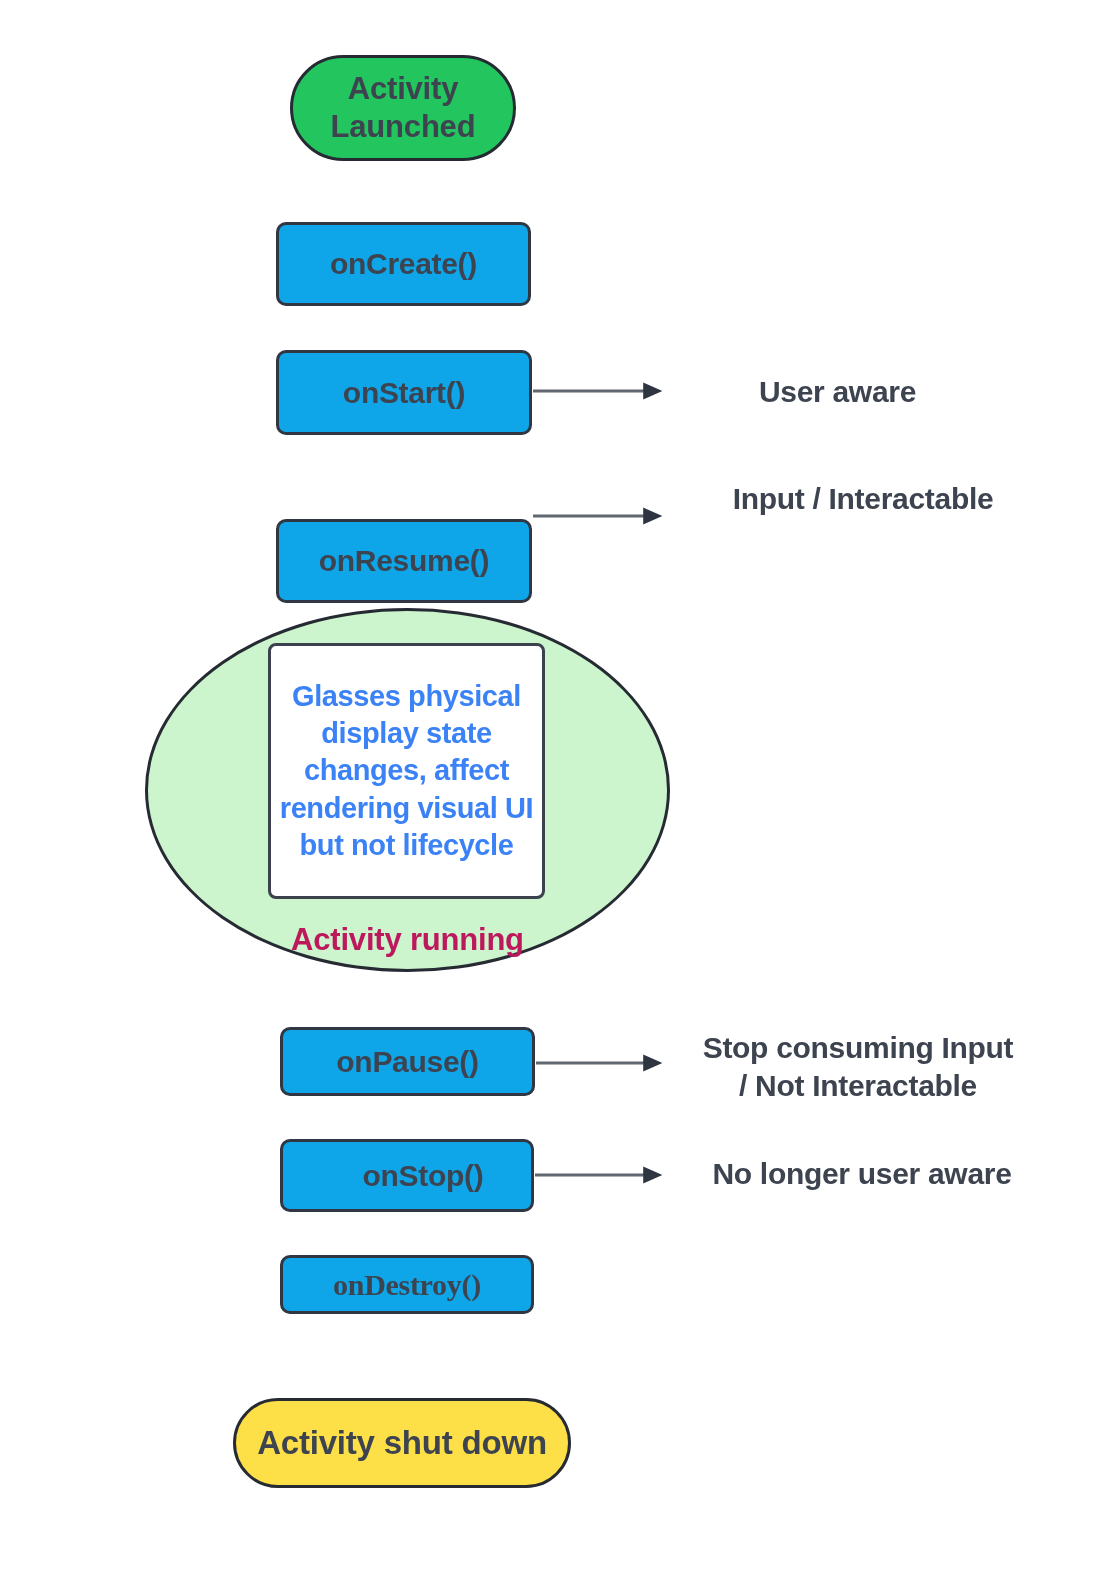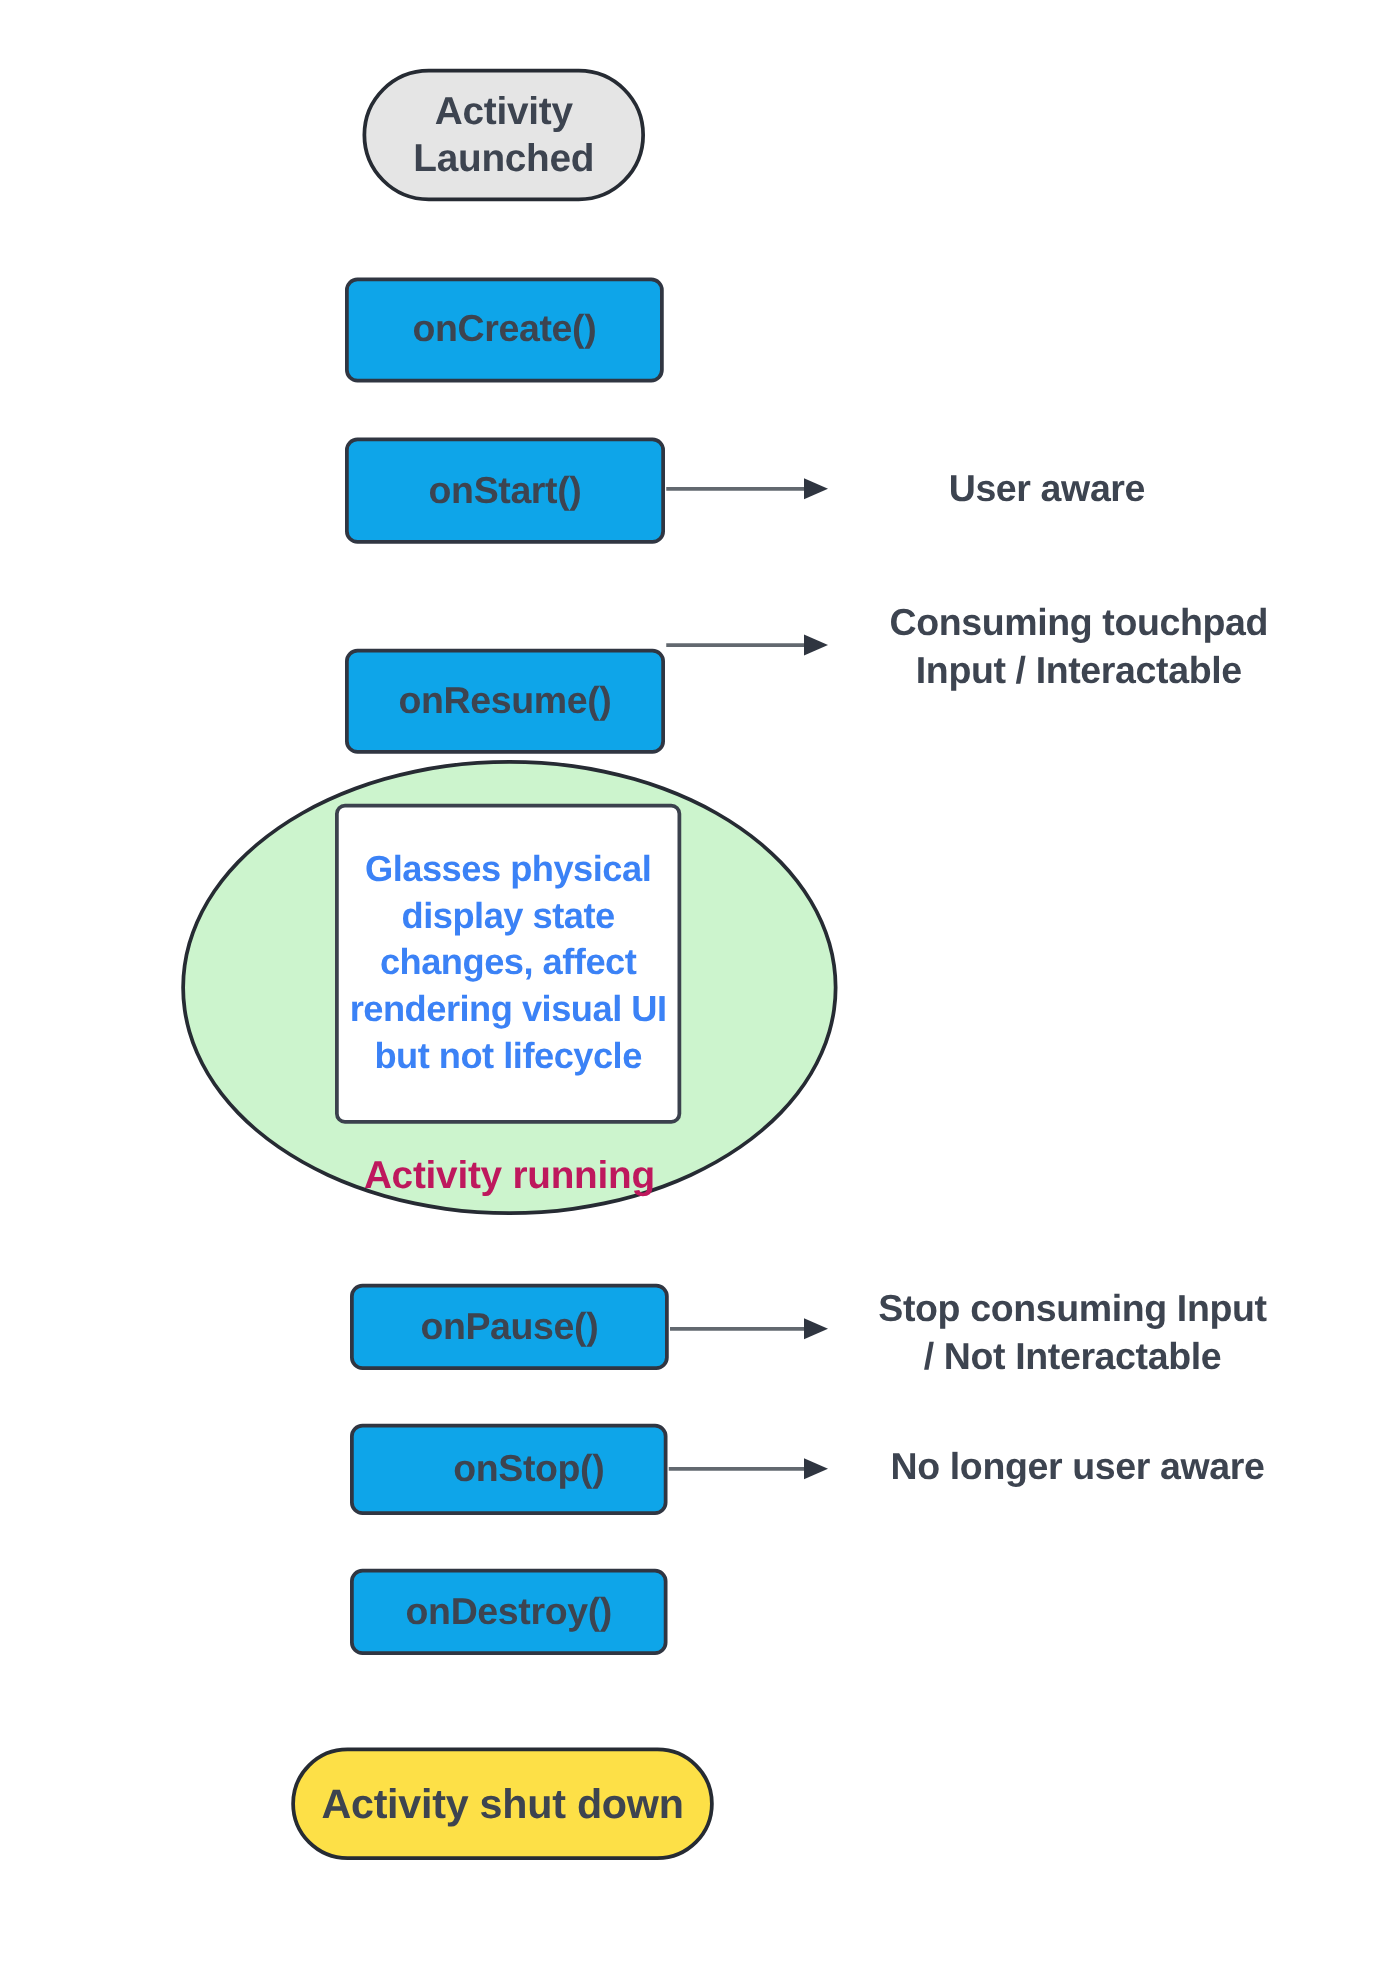--- a/index.html
+++ b/index.html
@@ -48,7 +48,7 @@
     top: 55px;
     width: 226px;
     height: 106px;
-    background: #e5e5e5;
+    background: #22c55e;
     line-height: 1.22;
   }
   .pill-end {

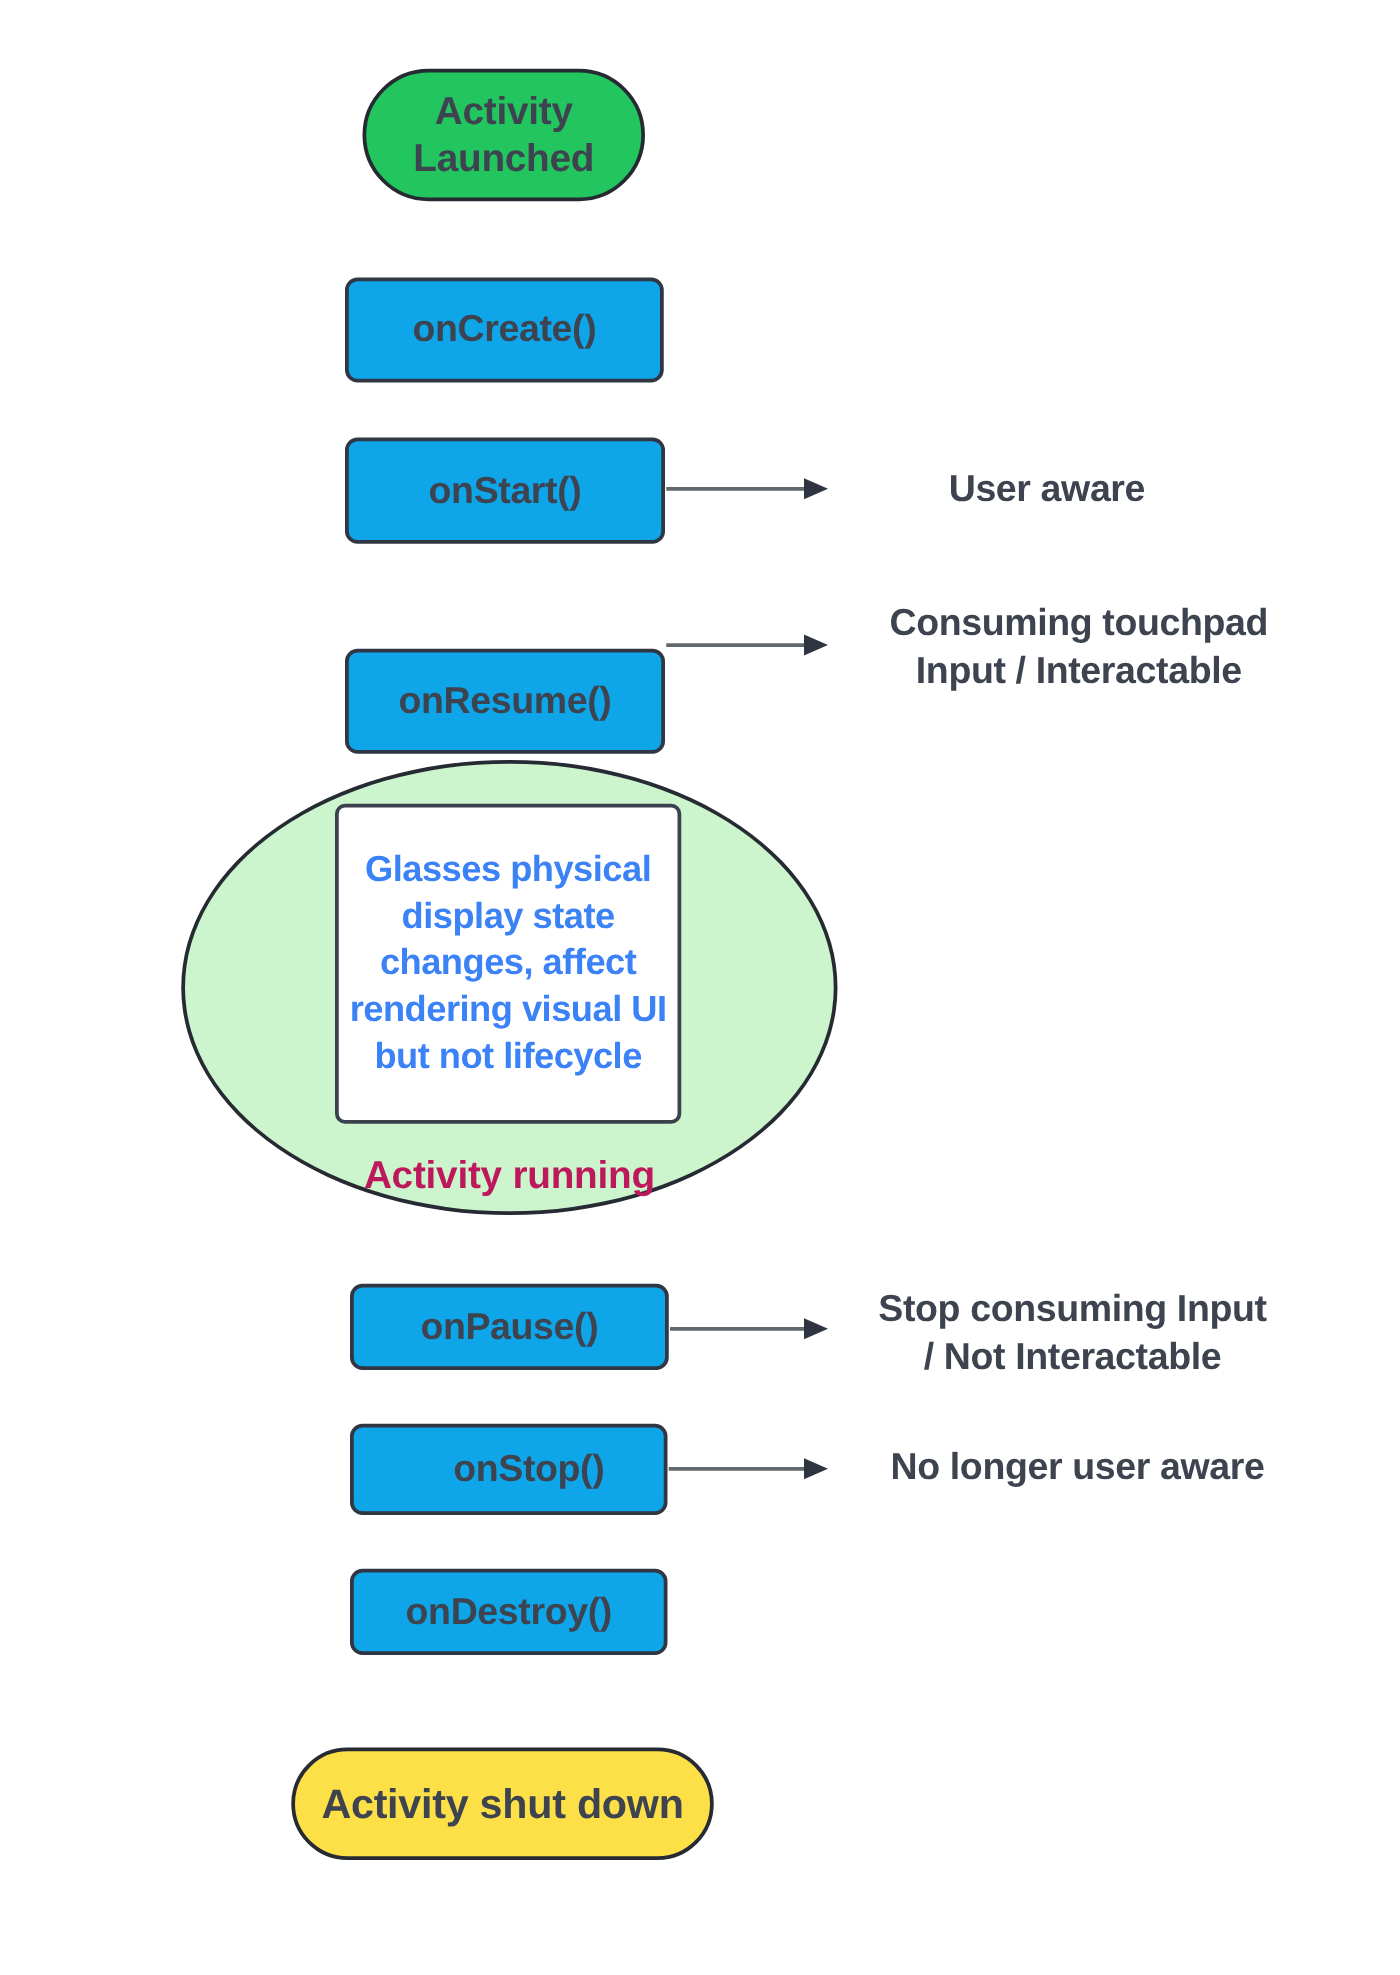--- a/index.html
+++ b/index.html
@@ -172,7 +172,6 @@
 <div class="node method-box mb-onresume">onResume()</div>
 
 <div class="annotation an-consuming">
-  <div>Consuming touchpad</div>
   <div>Input / Interactable</div>
 </div>
 

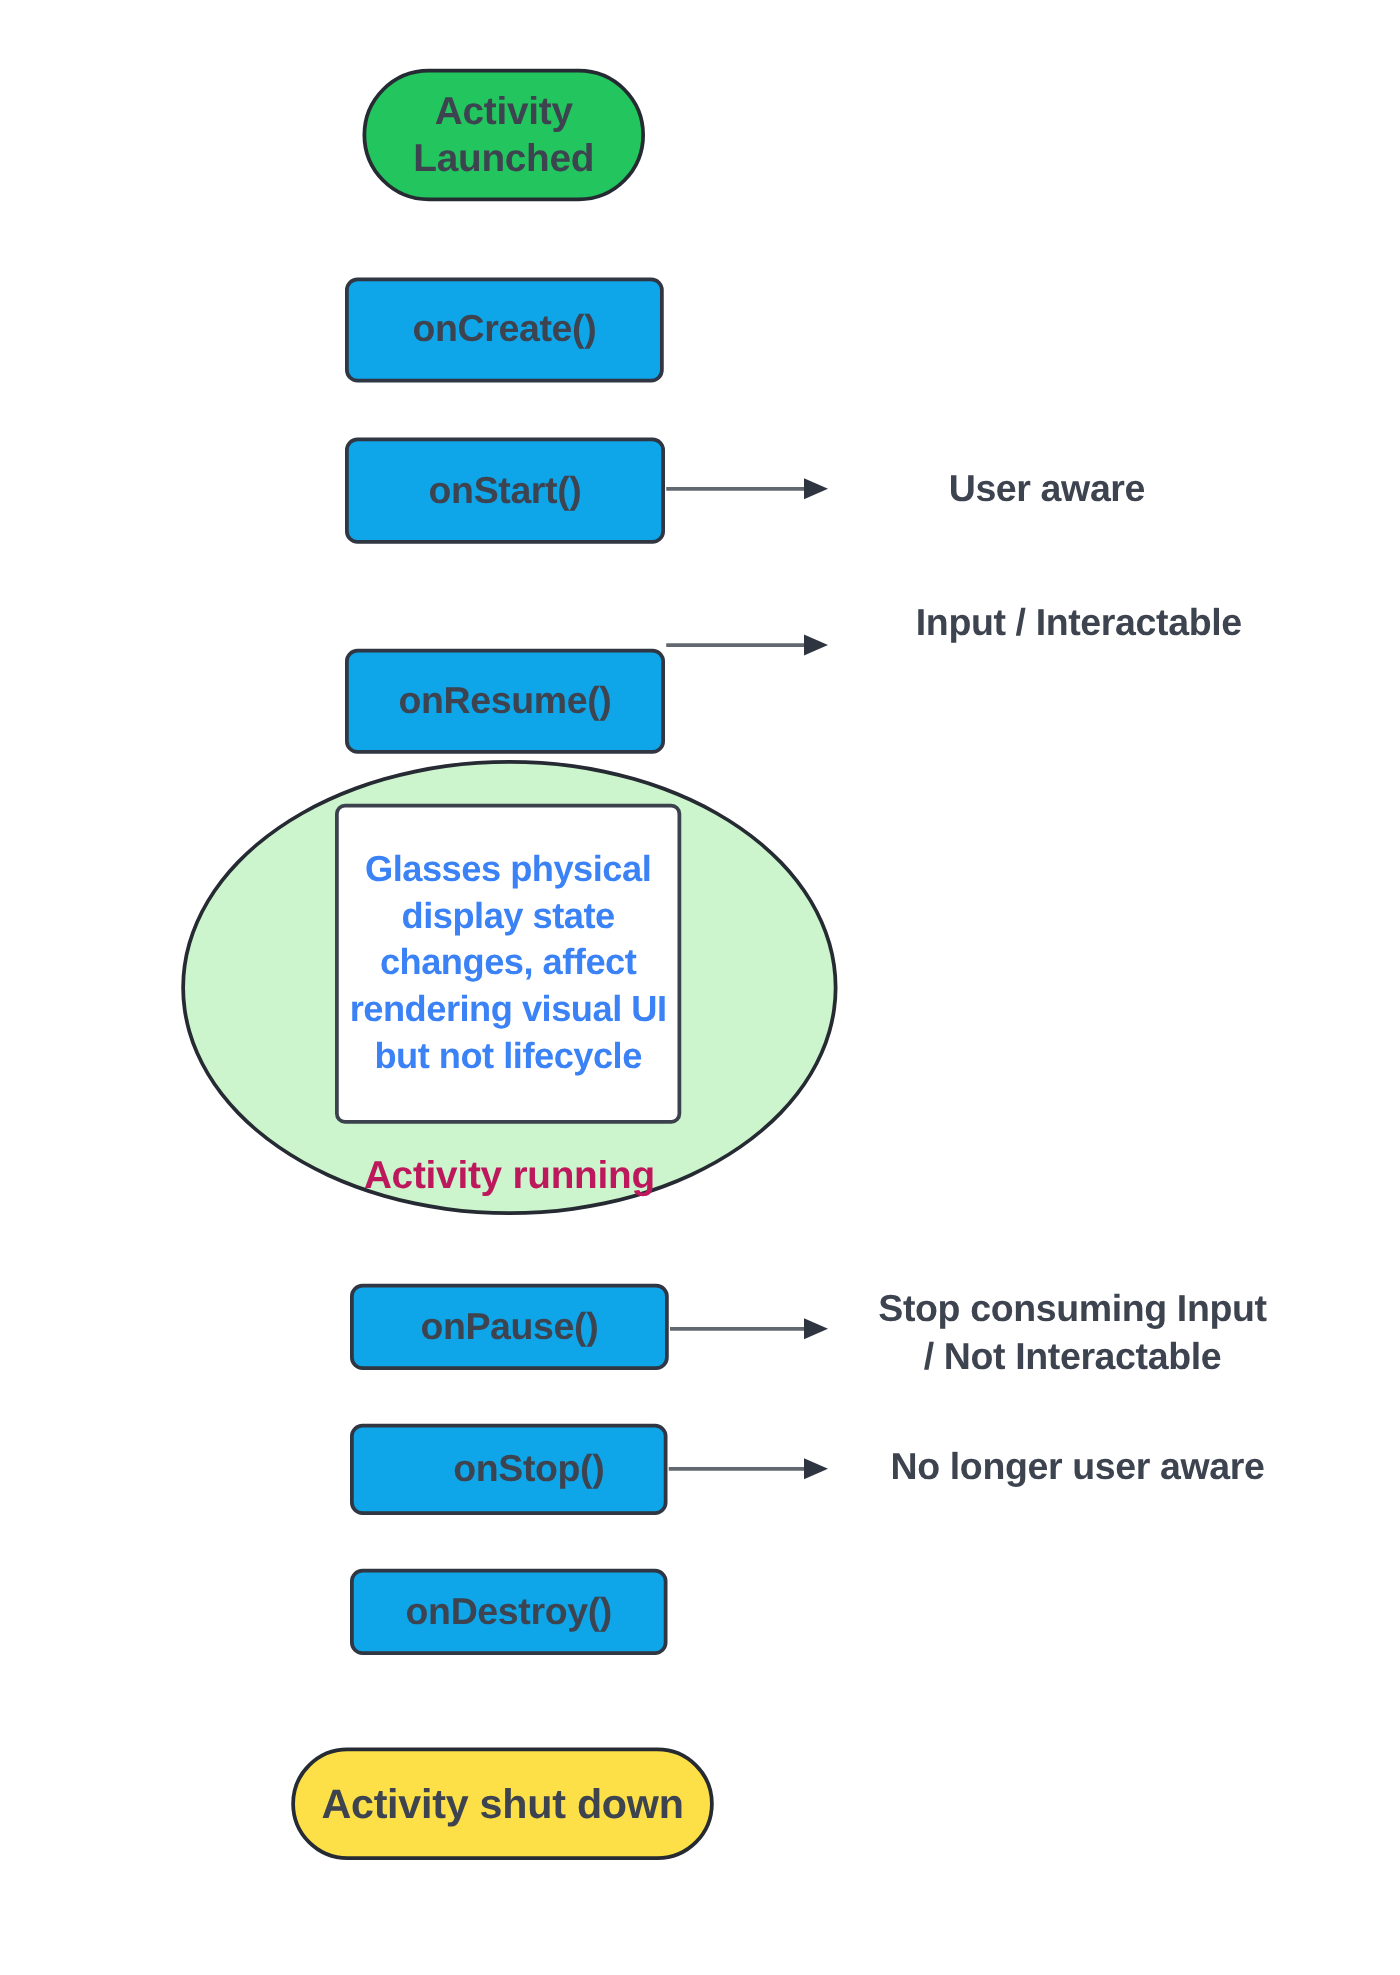--- a/index.html
+++ b/index.html
@@ -73,7 +73,7 @@
   .mb-onresume  { left: 276px; top: 475px;  width: 256px; height: 84px; margin-top: 44px; }
   .mb-onpause   { left: 280px; top: 1027px; width: 255px; height: 69px; }
   .mb-onstop    { left: 280px; top: 1139px; width: 254px; height: 73px; padding-left: 32px; }
-  .mb-ondestroy { left: 280px; top: 1255px; width: 254px; height: 69px; }
+  .mb-ondestroy { left: 280px; top: 1255px; width: 254px; height: 59px; font-family: Liberation Serif, serif; }
 
   
   .running-ellipse {

